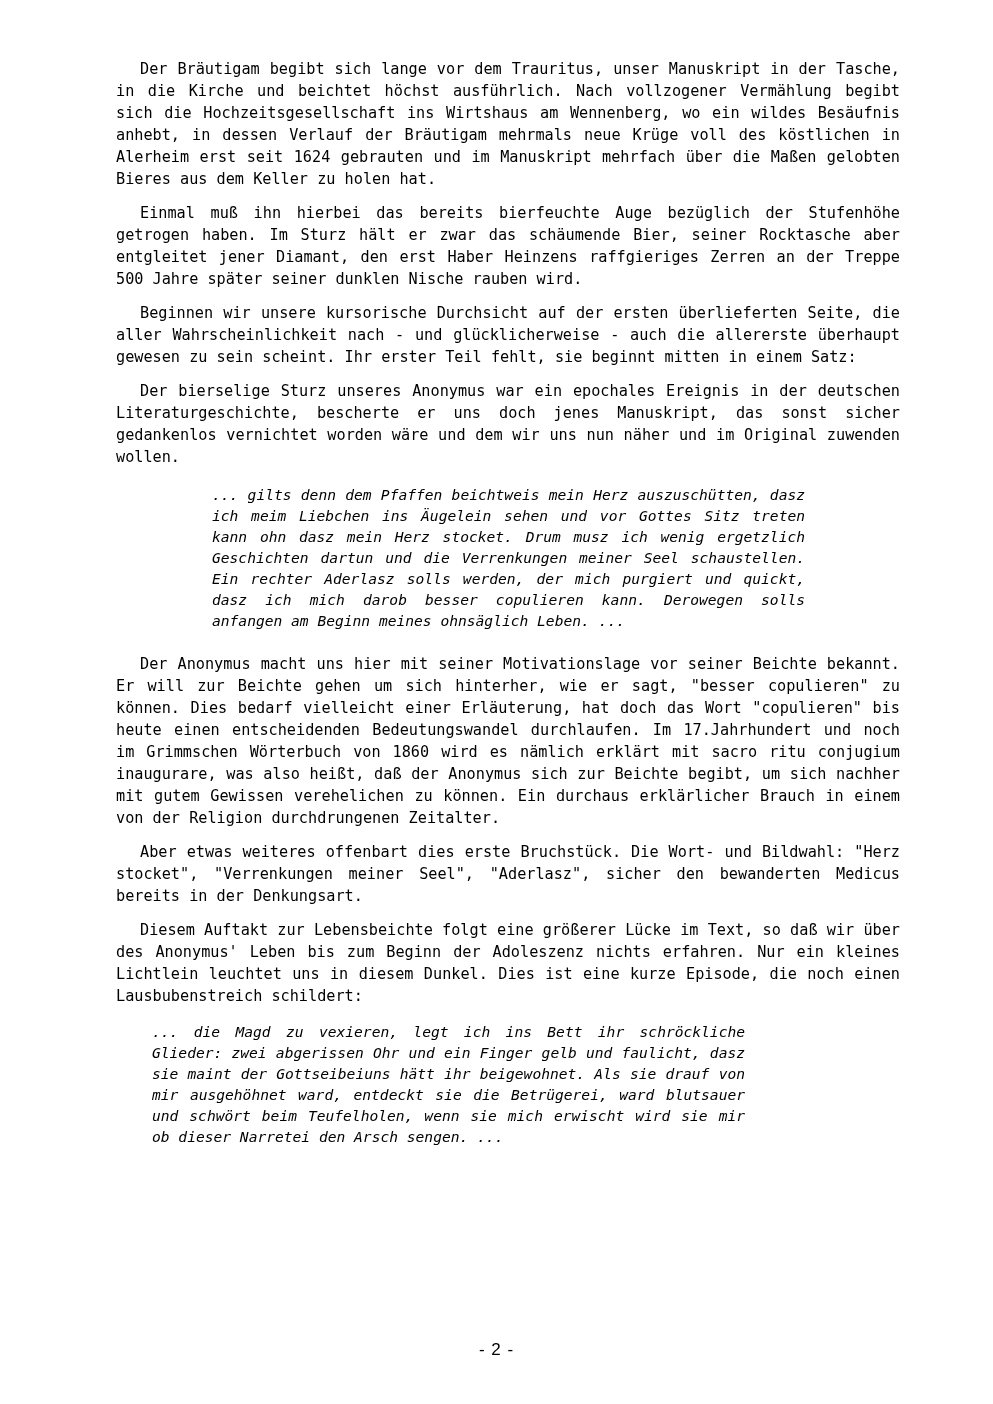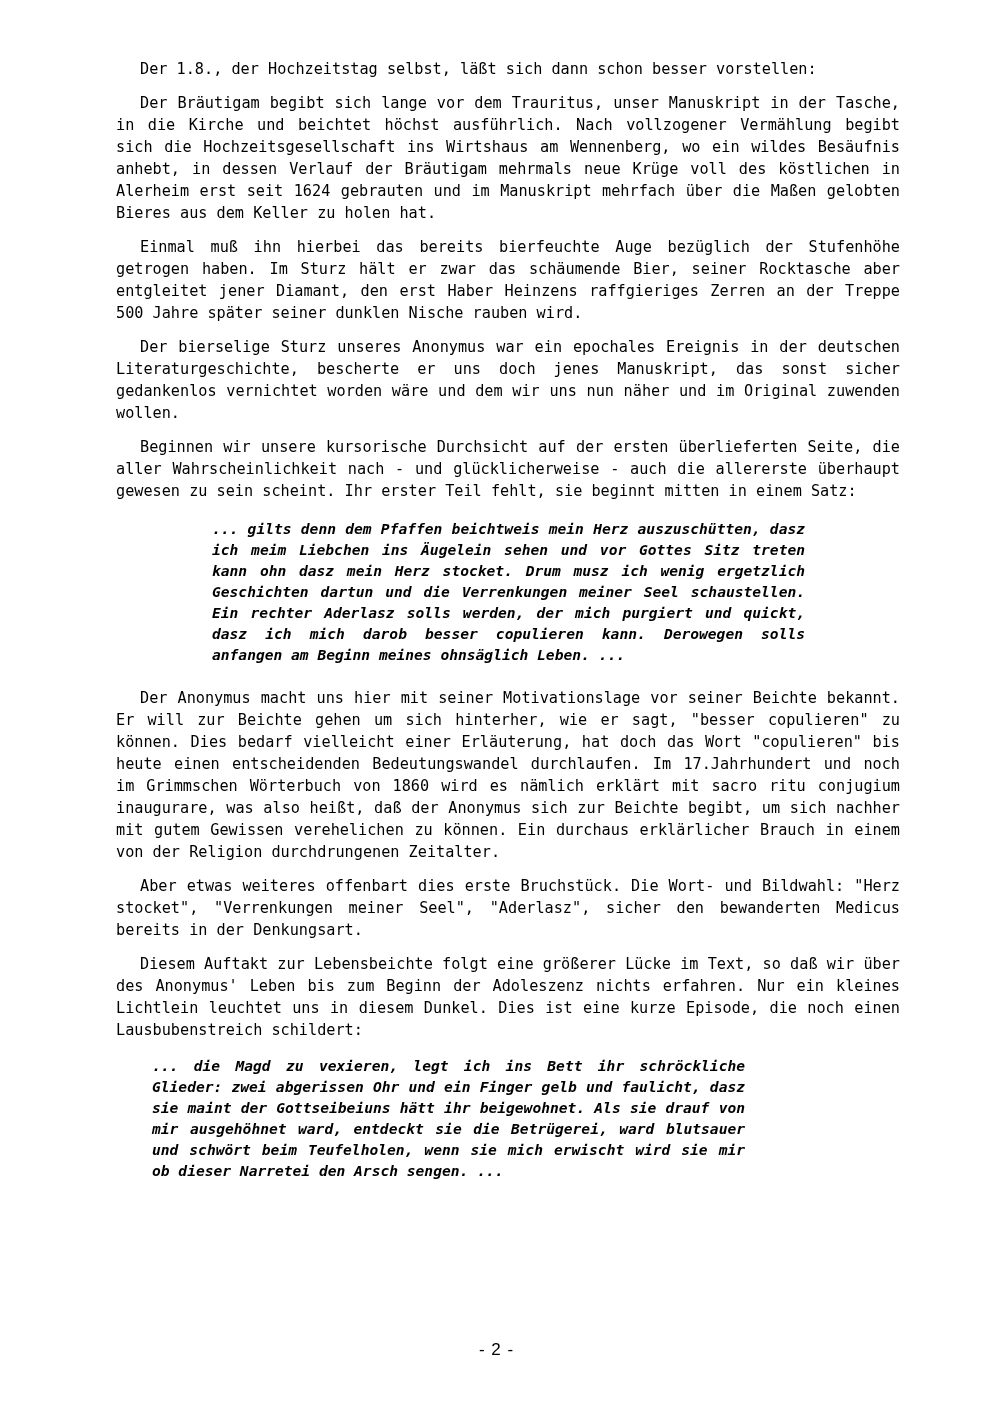--- a/index.html
+++ b/index.html
@@ -73,7 +73,6 @@
 
   <div class="content">
 
-    <p class="para">Der 1.8., der Hochzeitstag selbst, läßt sich dann schon besser vorstellen:</p>
 
     <p class="para">Der Bräutigam begibt sich lange vor dem Trauritus, unser Manuskript in der Tasche, in die Kirche und beichtet höchst ausführlich. Nach vollzogener Vermählung begibt sich die Hochzeitsgesellschaft ins Wirtshaus am Wennenberg, wo ein wildes Besäufnis anhebt, in dessen Verlauf der Bräutigam mehrmals neue Krüge voll des köstlichen in Alerheim erst seit 1624 gebrauten und im Manuskript mehrfach über die Maßen gelobten Bieres aus dem Keller zu holen hat.</p>
 

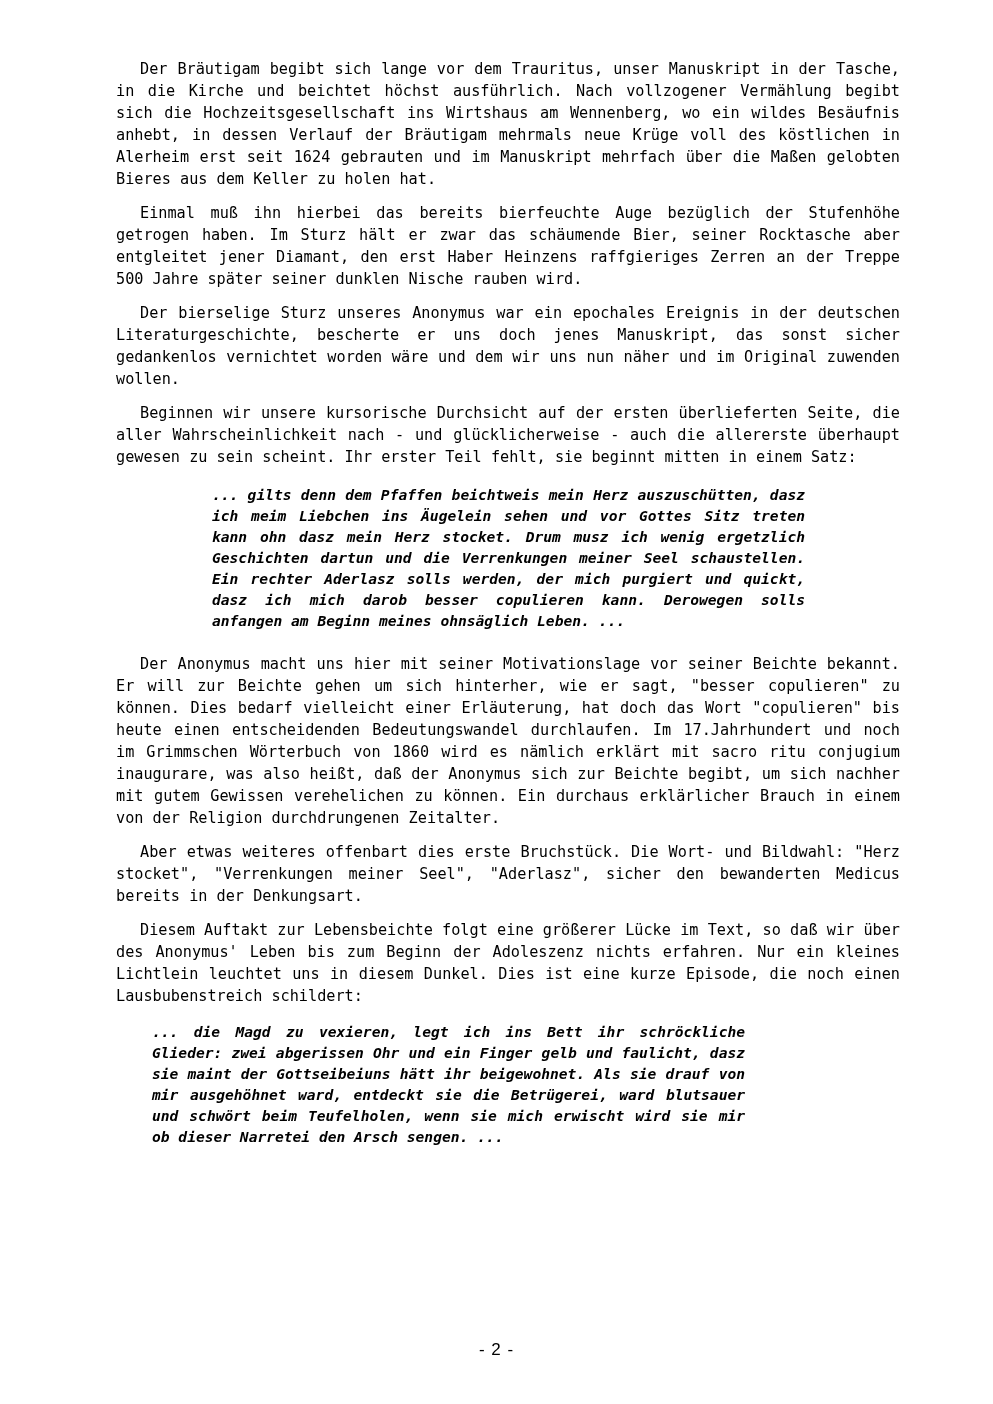--- a/index.html
+++ b/index.html
@@ -78,9 +78,9 @@
 
     <p class="para">Einmal muß ihn hierbei das bereits bierfeuchte Auge bezüglich der Stufenhöhe getrogen haben. Im Sturz hält er zwar das schäumende Bier, seiner Rocktasche aber entgleitet jener Diamant, den erst Haber Heinzens raffgieriges Zerren an der Treppe 500 Jahre später seiner dunklen Nische rauben wird.</p>
 
+    <p class="para">Beginnen wir unsere kursorische Durchsicht auf der ersten überlieferten Seite, die aller Wahrscheinlichkeit nach - und glücklicherweise - auch die allererste überhaupt gewesen zu sein scheint. Ihr erster Teil fehlt, sie beginnt mitten in einem Satz:</p>
+
     <p class="para">Der bierselige Sturz unseres Anonymus war ein epochales Ereignis in der deutschen Literaturgeschichte, bescherte er uns doch jenes Manuskript, das sonst sicher gedankenlos vernichtet worden wäre und dem wir uns nun näher und im Original zuwenden wollen.</p>
-
-    <p class="para">Beginnen wir unsere kursorische Durchsicht auf der ersten überlieferten Seite, die aller Wahrscheinlichkeit nach - und glücklicherweise - auch die allererste überhaupt gewesen zu sein scheint. Ihr erster Teil fehlt, sie beginnt mitten in einem Satz:</p>
 
     <blockquote class="quote">... gilts denn dem Pfaffen beichtweis mein Herz auszuschütten, dasz ich meim Liebchen ins Äugelein sehen und vor Gottes Sitz treten kann ohn dasz mein Herz stocket. Drum musz ich wenig ergetzlich Geschichten dartun und die Verrenkungen meiner Seel schaustellen. Ein rechter Aderlasz solls werden, der mich purgiert und quickt, dasz ich mich darob besser copulieren kann. Derowegen solls anfangen am Beginn meines ohnsäglich Leben. ...</blockquote>
 

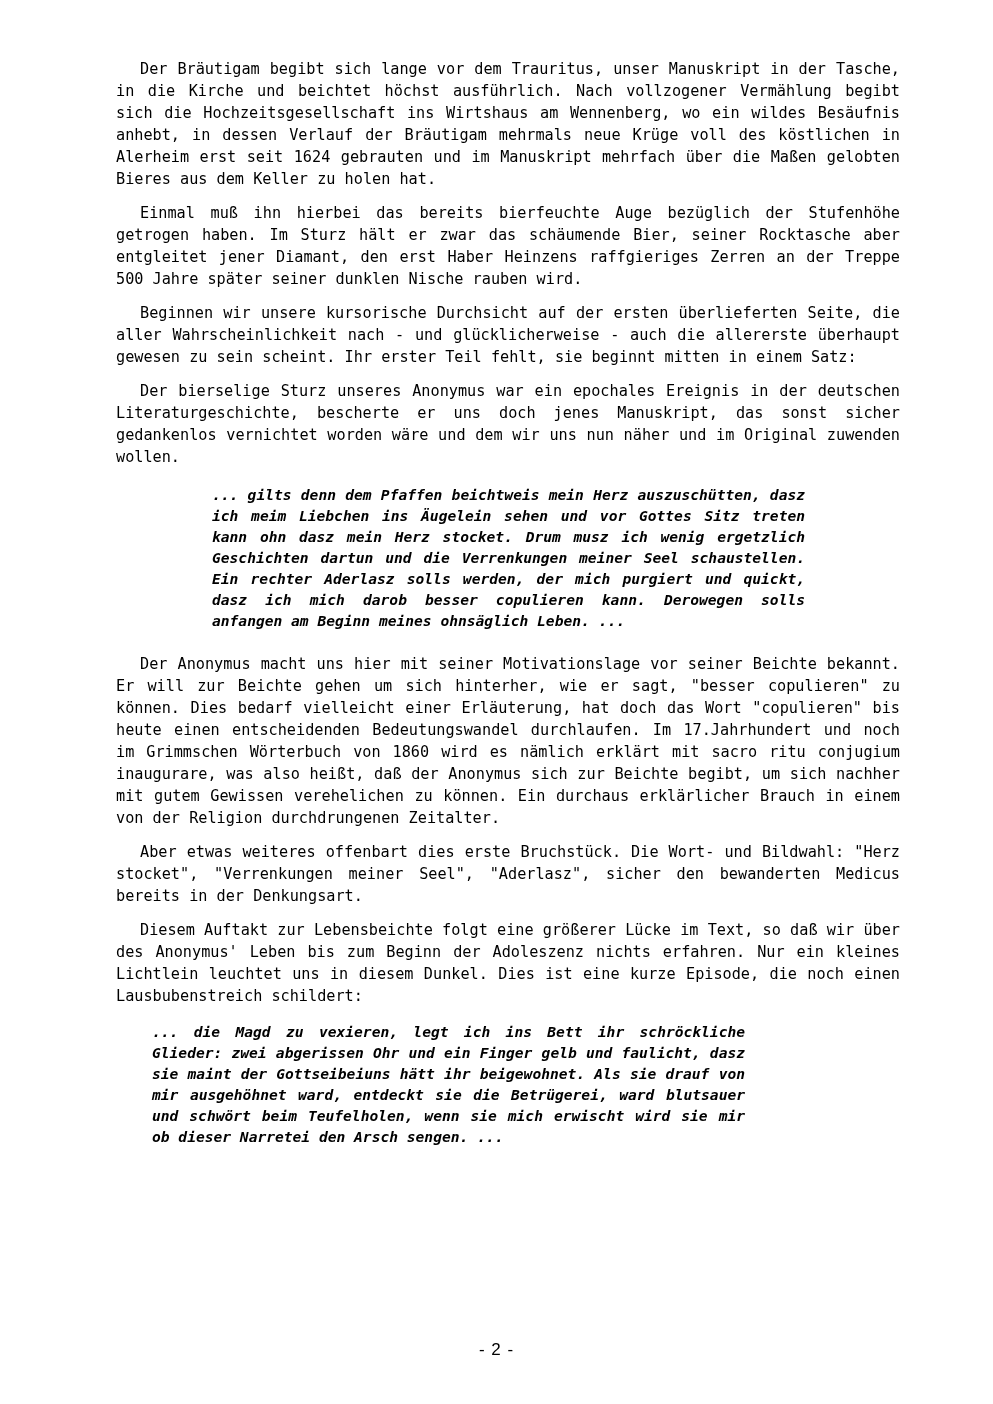--- a/index.html
+++ b/index.html
@@ -46,7 +46,6 @@
     color: #000000;
     text-align: justify;
     text-indent: 0;
-    font-weight: bold;
   }
   blockquote.quote.second {
     margin-top: 14px;

